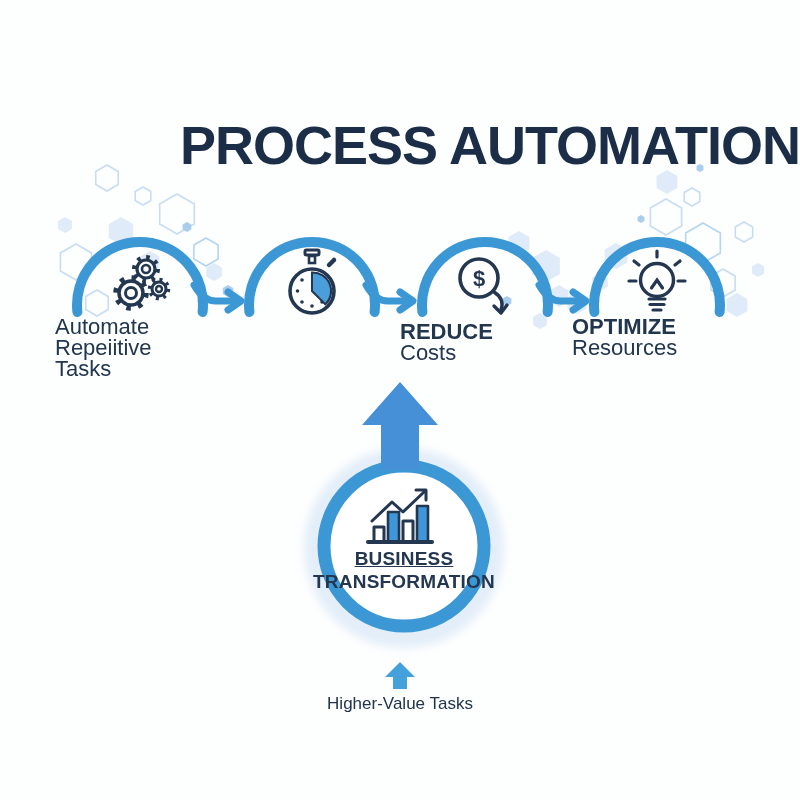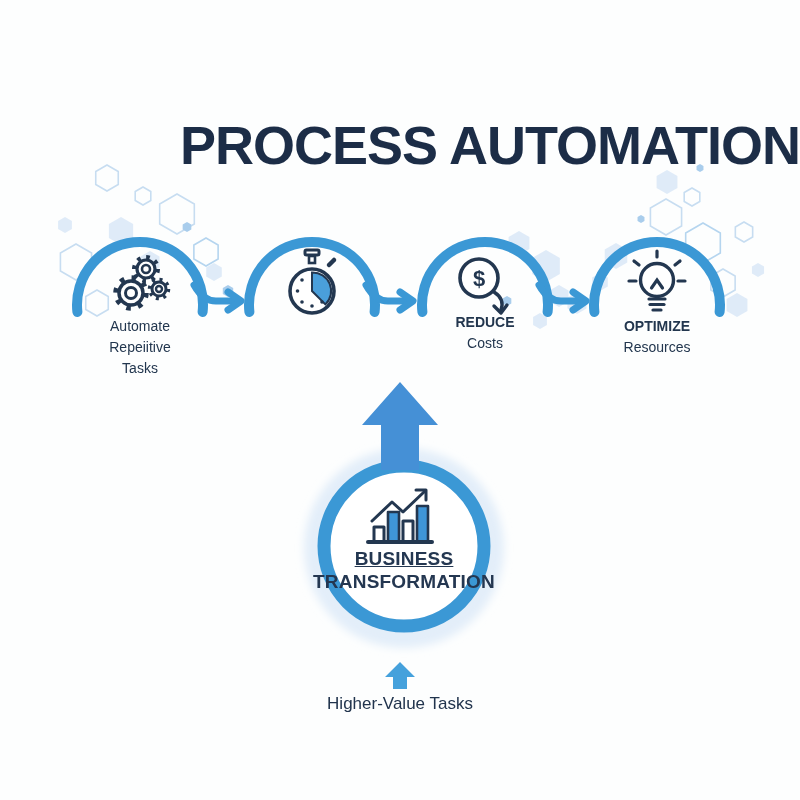--- a/index.html
+++ b/index.html
@@ -14,8 +14,8 @@
     font-size:54px;font-weight:700;letter-spacing:-1px;color:#1c2d47;z-index:3;
   }
   .step-label{
-    position:absolute;width:170px;text-align:center;z-index:3;
-    font-size:14px;line-height:21px;color:#22364e;
+    position:absolute;width:170px;z-index:3;
+    font-size:22px;line-height:21px;color:#22364e;
   }
   .step-label span{display:block;}
   .step-label .b{font-weight:700;}

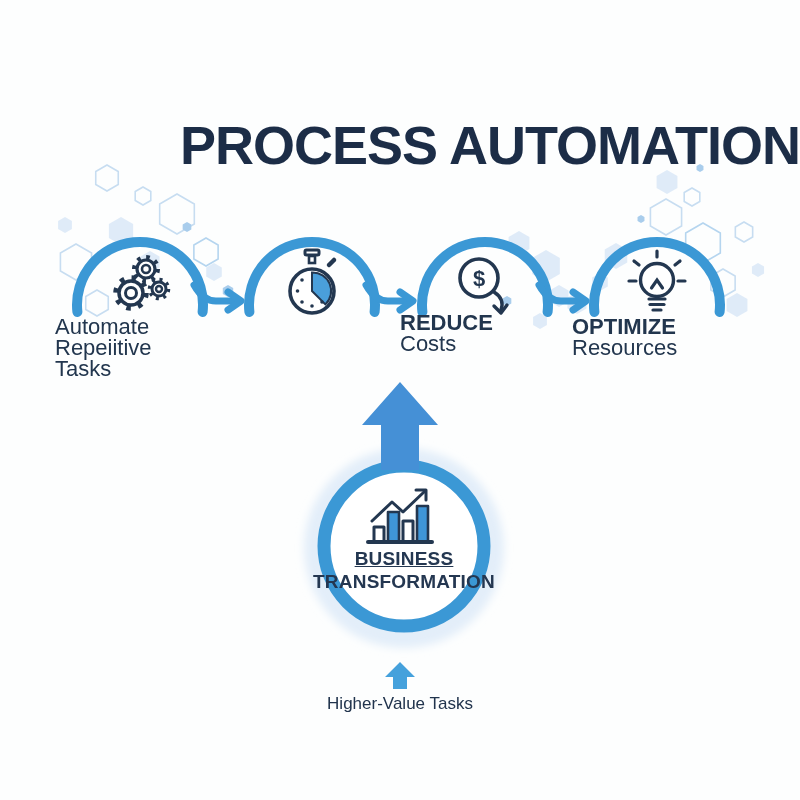--- a/index.html
+++ b/index.html
@@ -177,7 +177,7 @@
     <span>Repeiitive</span>
     <span>Tasks</span>
   </div>
-  <div class="step-label" style="left:400px;top:312px">
+  <div class="step-label" style="left:400px;top:321px">
     <span class="b">REDUCE</span>
     <span>Costs</span>
   </div>

